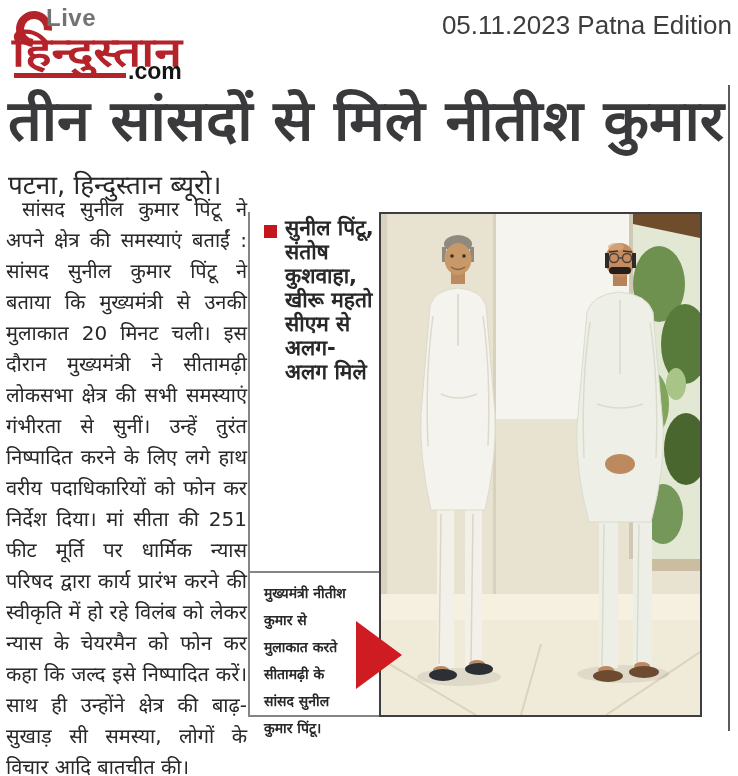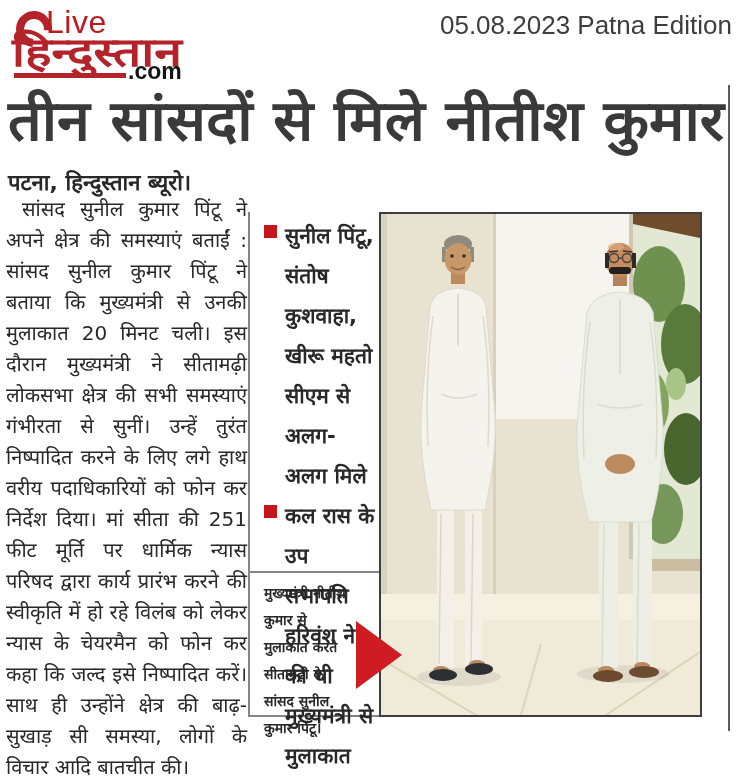--- a/index.html
+++ b/index.html
@@ -12,8 +12,8 @@
   .logo-ring{position:absolute;left:10px;top:9px;width:20px;height:20px;
     border:8px solid #b5232a;border-radius:50%;border-bottom-color:transparent;
     transform:rotate(-40deg)}
-  .logo-live{position:absolute;left:40px;top:2px;font-size:32px;font-weight:normal;
-    color:#b91c1c;font-family:"Liberation Sans",sans-serif;letter-spacing:.5px}
+  .logo-live{position:absolute;left:40px;top:2px;font-size:24px;font-weight:bold;
+    color:#737373;font-family:"Liberation Sans",sans-serif;letter-spacing:.5px}
   .logo-brand-svg{position:absolute;left:4px;top:26px;width:176px;height:46px}
   .logo-underline{position:absolute;left:8px;top:71px;width:112px;height:5px;background:#b5232a}
   .logo-com{position:absolute;left:122px;top:56px;font-size:23px;font-weight:bold;

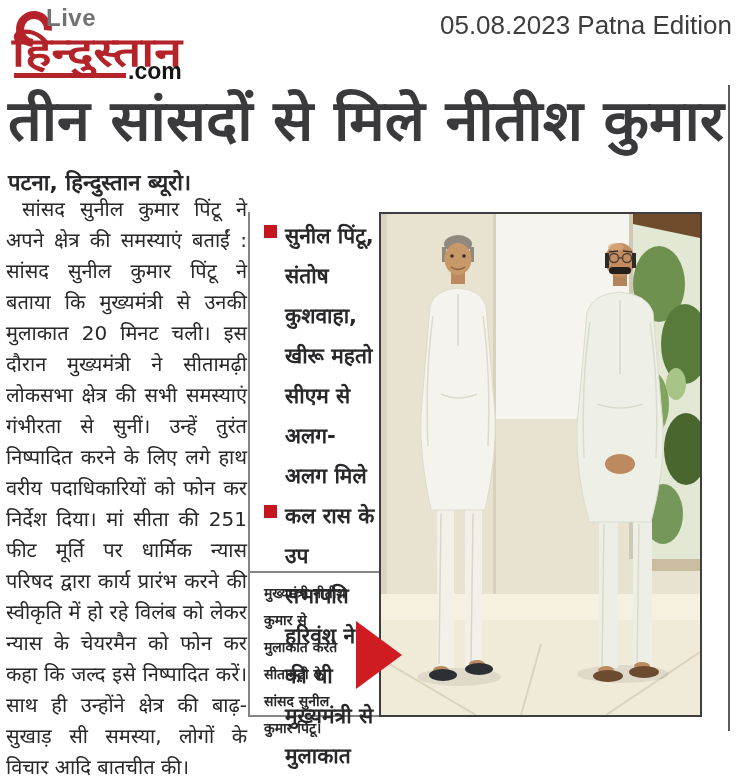--- a/index.html
+++ b/index.html
@@ -66,7 +66,7 @@
   <span class="logo-com">.com</span>
 </div>
 
-<div class="date-edition">05.08.2023 Patna Edition</div>
+<div class="date-edition">05.11.2023 Patna Edition</div>
 
 <svg class="headline-svg" viewBox="0 0 726 74" preserveAspectRatio="none">
   <text x="2" y="56" font-size="56" font-weight="bold" fill="#3a3a3c" textLength="716" lengthAdjust="spacingAndGlyphs">तीन सांसदों से मिले नीतीश कुमार</text>

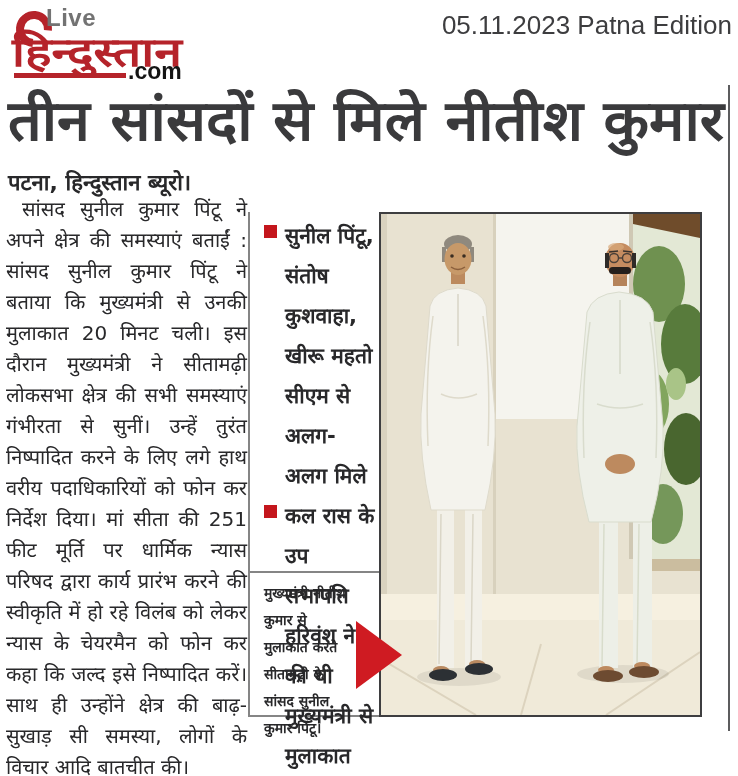--- a/index.html
+++ b/index.html
@@ -24,7 +24,7 @@
   
   .headline-svg{position:absolute;left:6px;top:84px;width:726px;height:74px}
   
-  .byline{position:absolute;left:8px;top:166px;font-size:22px;font-weight:bold}
+  .byline{position:absolute;left:8px;top:166px;font-size:26px;font-weight:normal}
   .article{position:absolute;left:6px;top:194px;width:241px;font-size:20px;
     line-height:31px;text-align:justify;color:#28282a}
   .article p{margin:0;text-indent:16px}

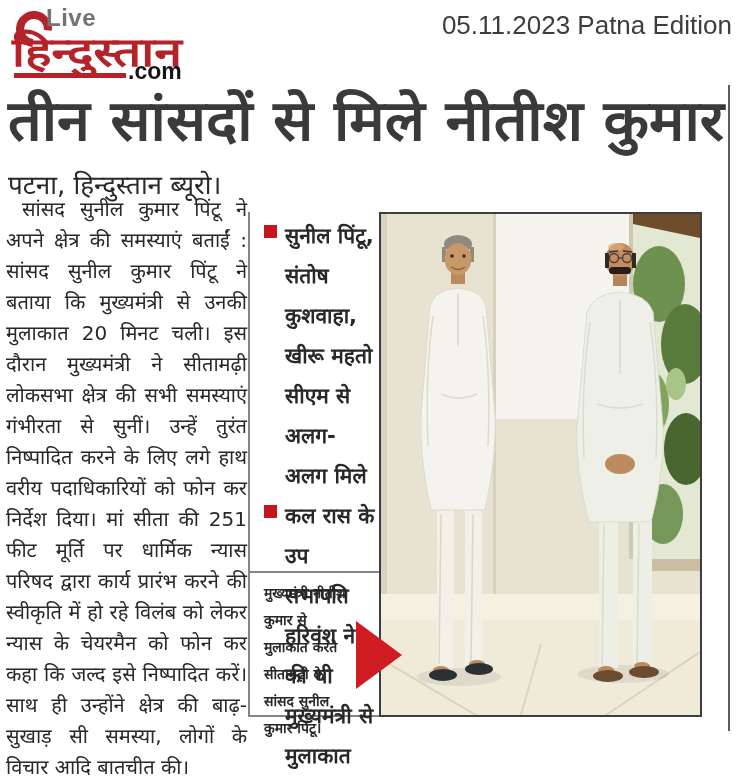--- a/index.html
+++ b/index.html
@@ -40,7 +40,7 @@
   .hl-item{display:flex;align-items:flex-start}
   .hl-square{flex:0 0 13px;width:13px;height:13px;background:#c4161c;
     margin:9px 8px 0 0}
-  .hl-text{font-size:21px;font-weight:bold;line-height:40px;white-space:pre-line}
+  .hl-text{font-size:21px;font-weight:bold;line-height:24px;white-space:pre-line}
   
   .caption{position:absolute;left:264px;top:580px;width:114px;font-size:14px;
     font-weight:bold;line-height:27px;white-space:pre-line}

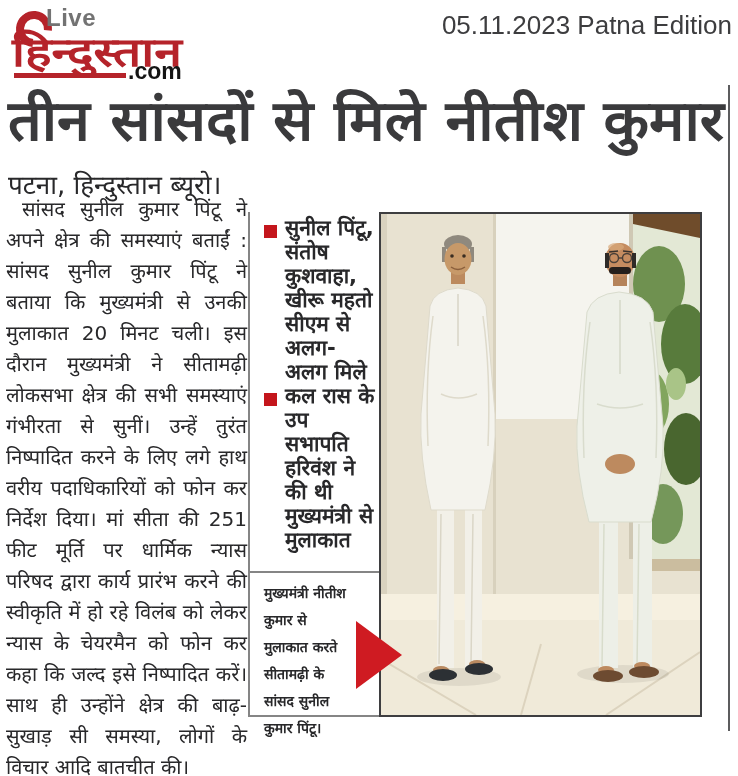--- a/index.html
+++ b/index.html
@@ -95,15 +95,6 @@
 अलग-
 अलग मिले</span>
   </div>
-  <div class="hl-item">
-    <span class="hl-square"></span>
-    <span class="hl-text">कल रास के
-उप सभापति
-हरिवंश ने
-की थी
-मुख्यमंत्री से
-मुलाकात</span>
-  </div>
 </div>
 
 <div class="caption">मुख्यमंत्री नीतीश

